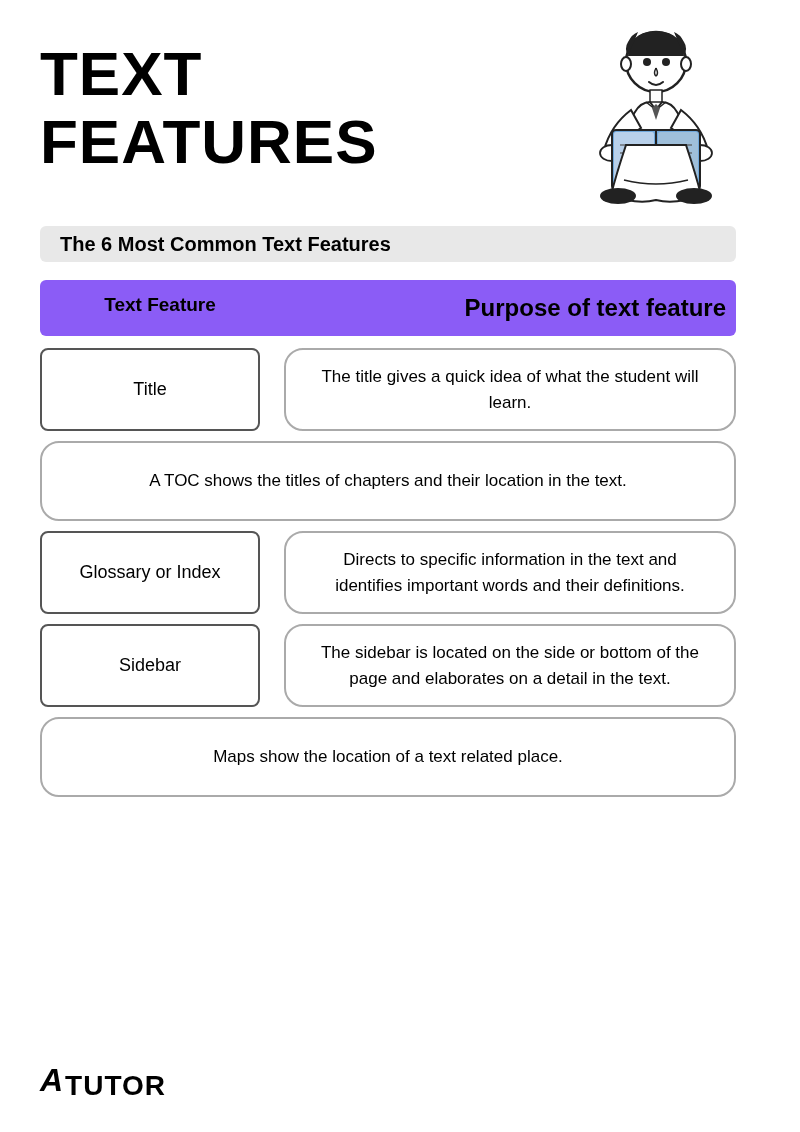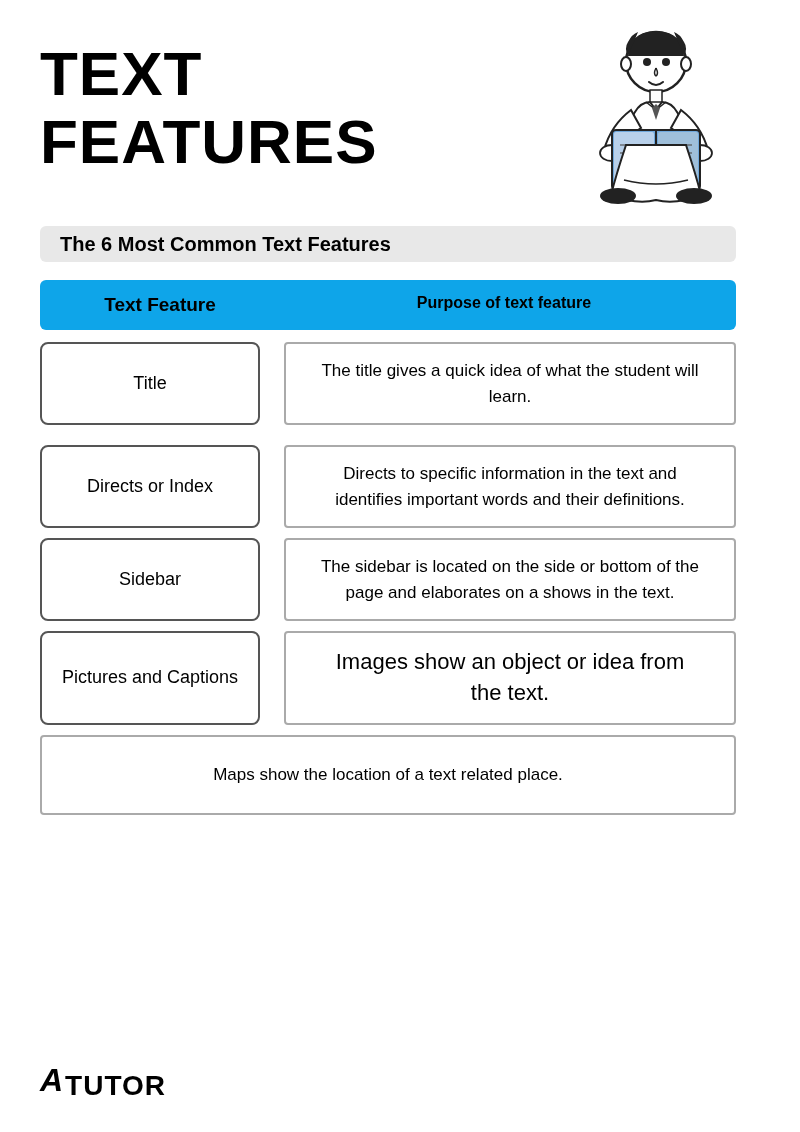--- a/index.html
+++ b/index.html
@@ -67,7 +67,7 @@
       display: flex;
       gap: 12px;
       margin-bottom: 12px;
-      background: #0ea5e9;
+      background: #8b5cf6;
       border-radius: 6px;
       padding: 14px 10px;
     }

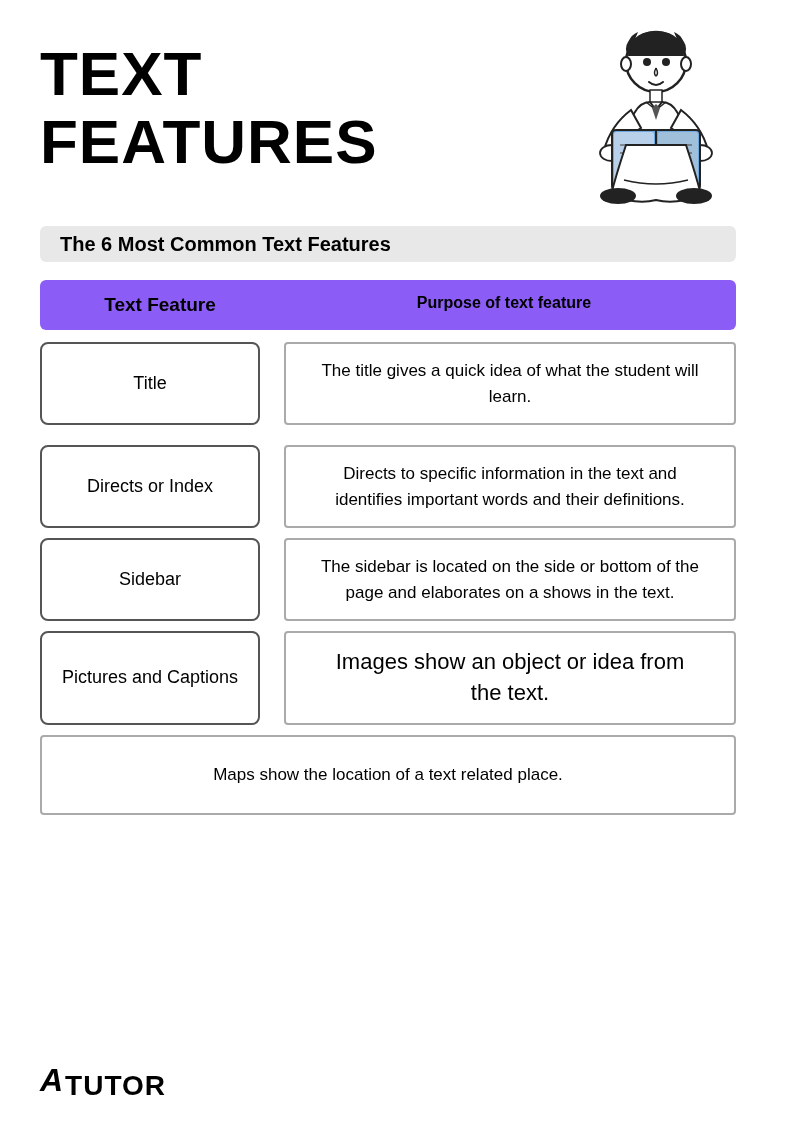--- a/index.html
+++ b/index.html
@@ -83,10 +83,10 @@
 
     .col-purpose-header {
       flex: 1;
-      font-size: 16px;
+      font-size: 24px;
       font-weight: 700;
       color: #000000;
-      text-align: center;
+      text-align: right;
     }
 
     .table-row {

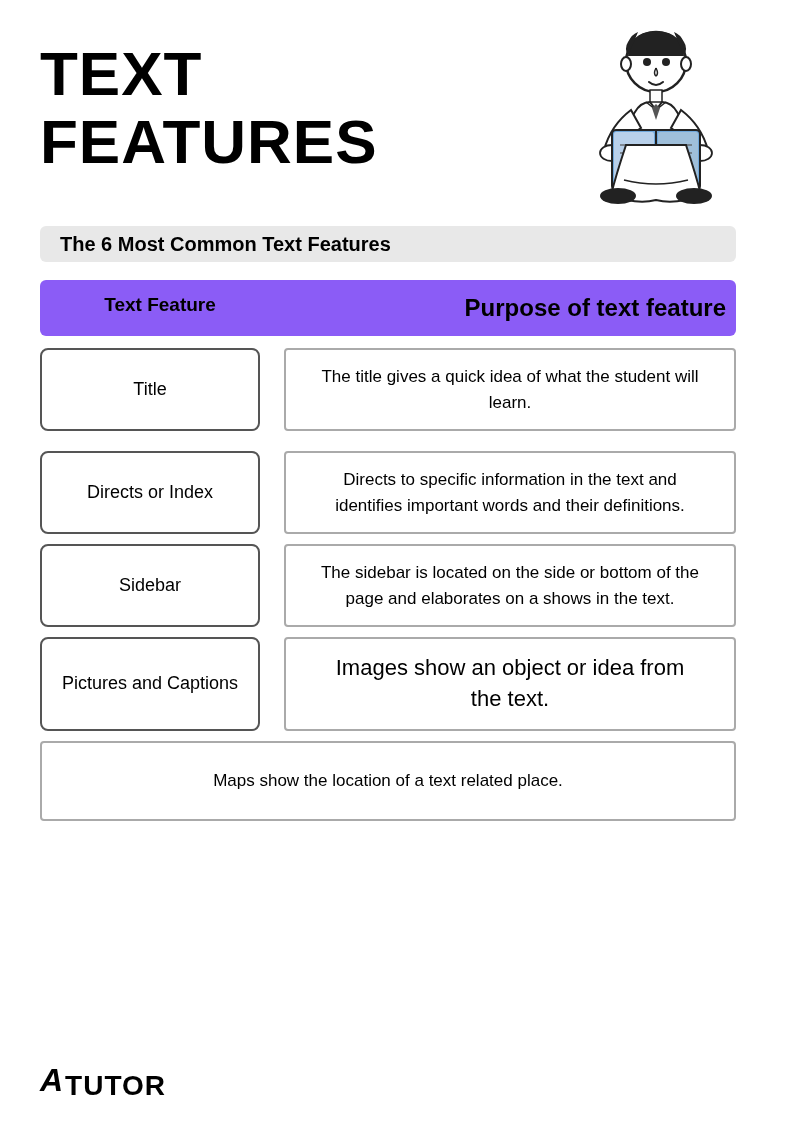--- a/index.html
+++ b/index.html
@@ -120,7 +120,7 @@
     .purpose-cell {
       flex: 1;
       border: 2px solid #aaaaaa;
-      border-radius: 4px;
+      border-radius: 19px;
       display: flex;
       align-items: center;
       justify-content: center;

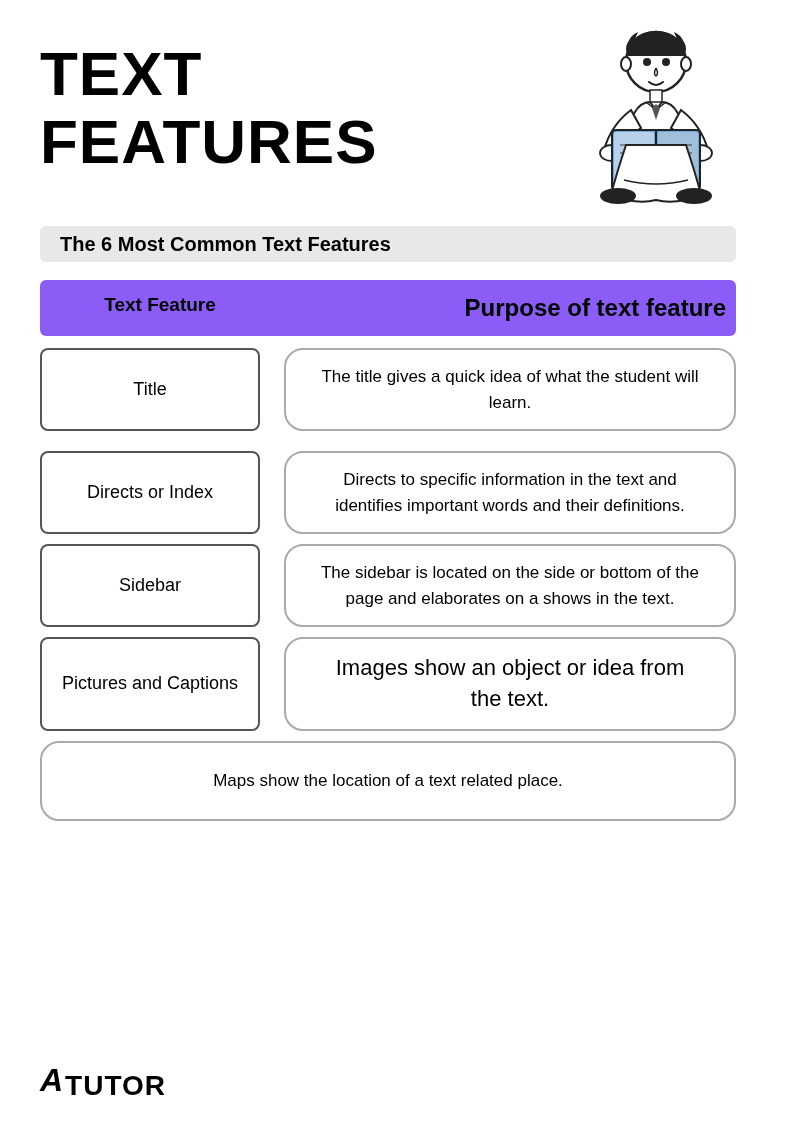--- a/index.html
+++ b/index.html
@@ -267,6 +267,9 @@
     </div>
 
     <div class="table-row">
+      <div class="purpose-cell">
+        <span class="purpose-text">A TOC shows the titles of chapters and their location in the text.</span>
+      </div>
     </div>
 
     <div class="table-row">

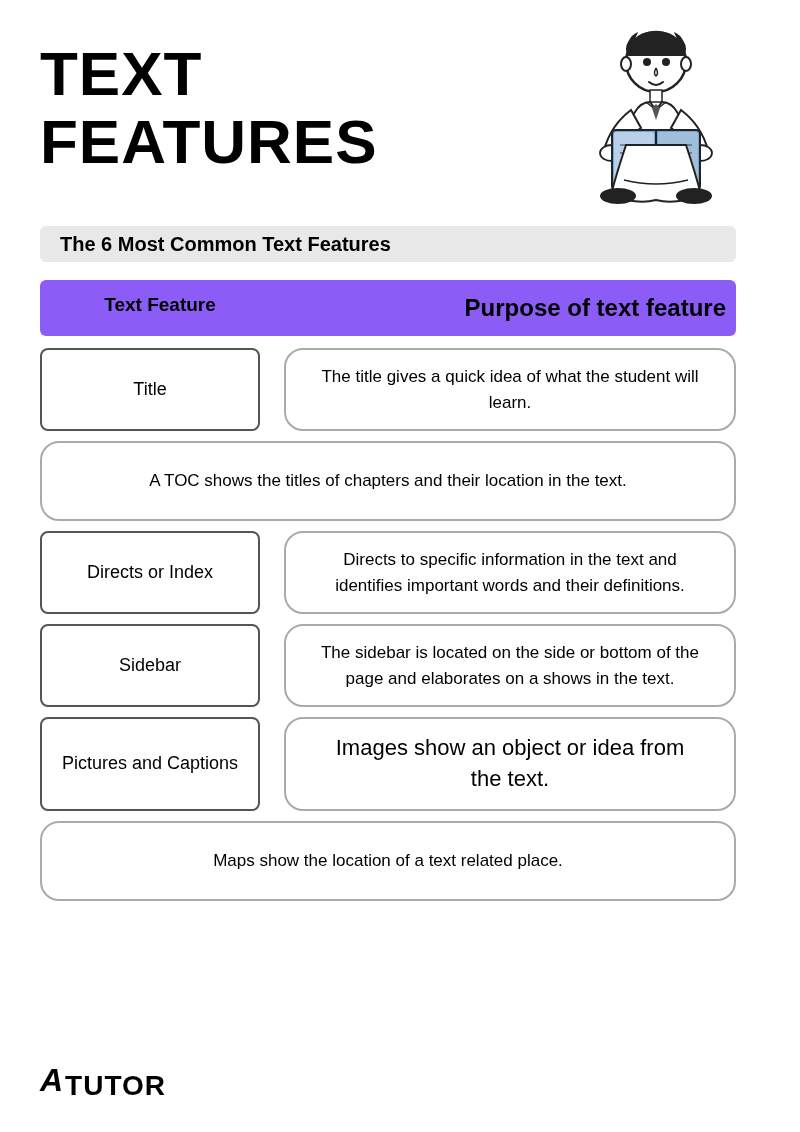--- a/index.html
+++ b/index.html
@@ -274,7 +274,7 @@
 
     <div class="table-row">
       <div class="feature-cell">
-        <span class="feature-name">Directs or Index</span>
+        <span class="feature-name">Glossary or Index</span>
       </div>
       <div class="purpose-cell">
         <span class="purpose-text">Directs to specific information in the text and identifies important words and their definitions.</span>

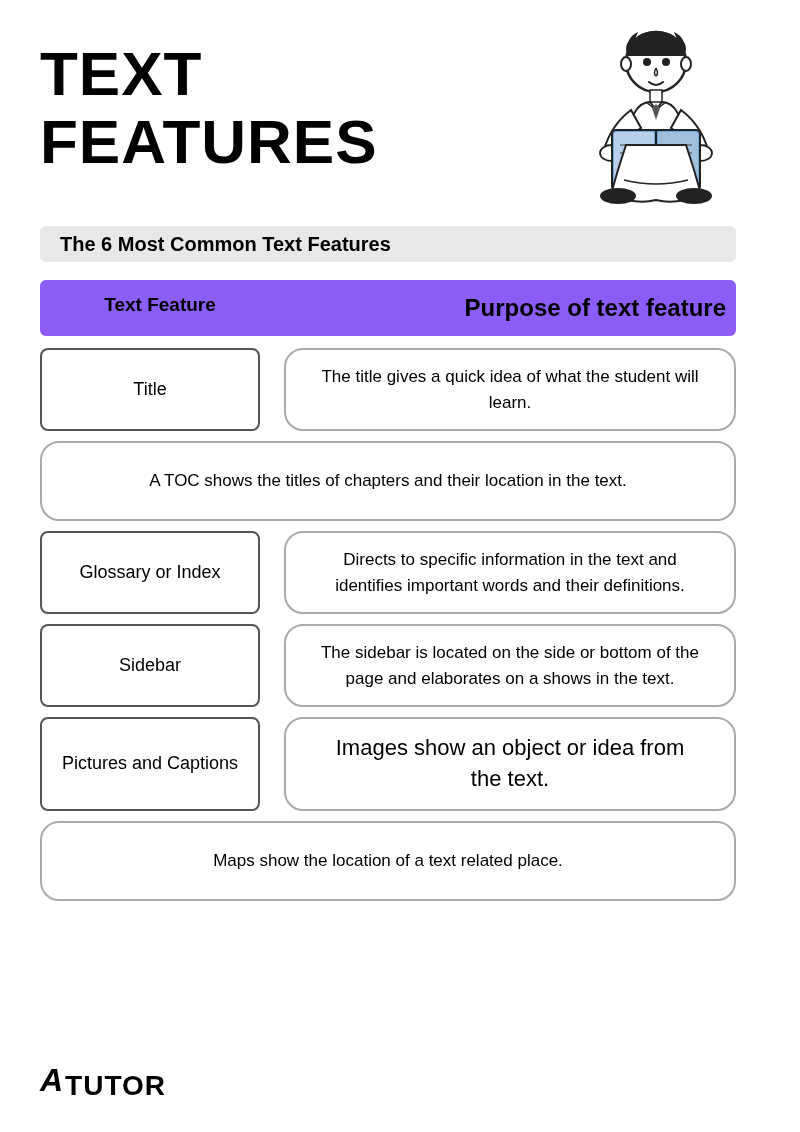--- a/index.html
+++ b/index.html
@@ -286,7 +286,7 @@
         <span class="feature-name">Sidebar</span>
       </div>
       <div class="purpose-cell">
-        <span class="purpose-text">The sidebar is located on the side or bottom of the page and elaborates on a shows in the text.</span>
+        <span class="purpose-text">The sidebar is located on the side or bottom of the page and elaborates on a detail in the text.</span>
       </div>
     </div>
 

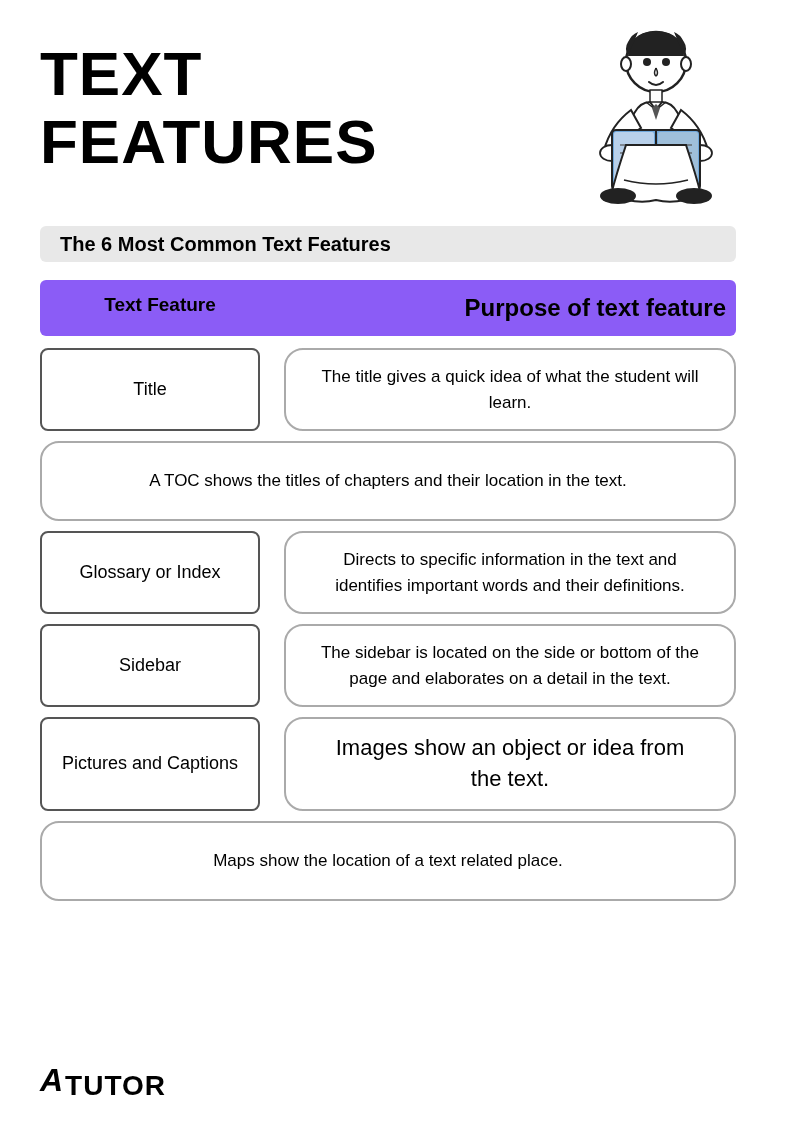--- a/index.html
+++ b/index.html
@@ -290,14 +290,6 @@
       </div>
     </div>
 
-    <div class="table-row">
-      <div class="feature-cell">
-        <span class="feature-name">Pictures and Captions</span>
-      </div>
-      <div class="purpose-cell">
-        <span class="purpose-text large">Images show an object or idea from the text.</span>
-      </div>
-    </div>
 
     <div class="table-row">
       <div class="purpose-cell">

